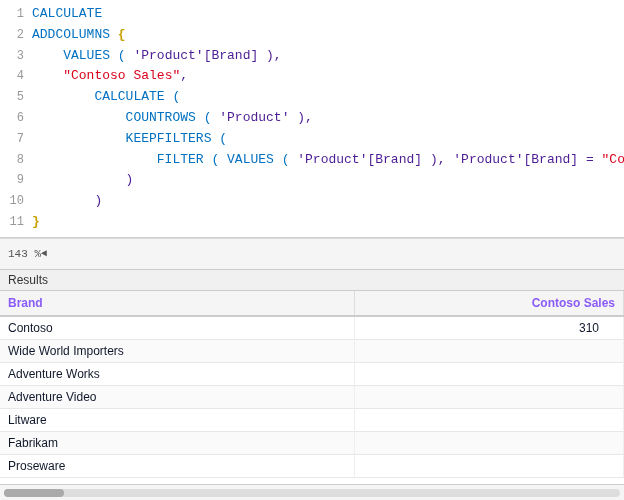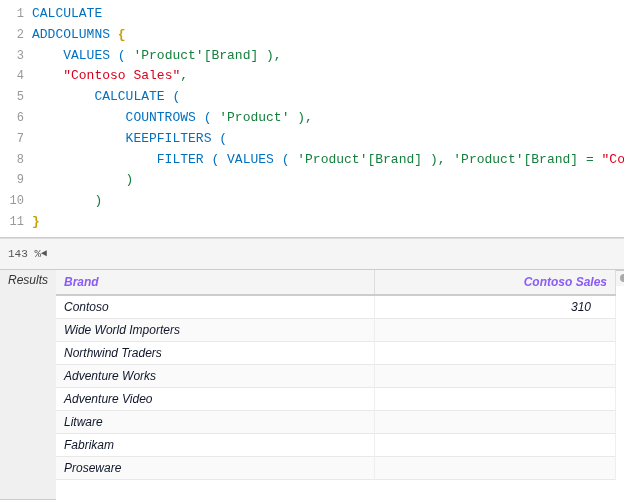--- a/index.html
+++ b/index.html
@@ -52,7 +52,7 @@
     
     .kw-blue { color: #0070c0; font-weight: normal; }
     .str-red { color: #d9001b; }
-    .text-black { color: #15803d; }
+    .text-black { color: #4c1d95; }
     .brace-yellow { color: #c8a000; font-weight: bold; }
 
     

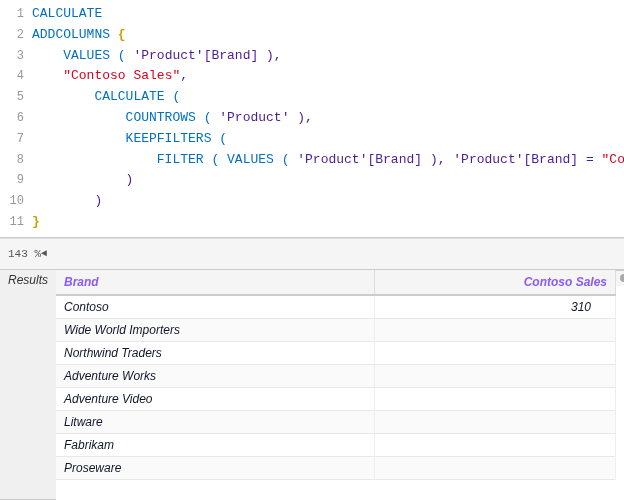--- a/index.html
+++ b/index.html
@@ -78,8 +78,8 @@
     .results-panel {
       flex: 1;
       display: flex;
+      flex-direction: column;
       overflow: hidden;
-      font-style: italic;
     }
 
     .results-header {

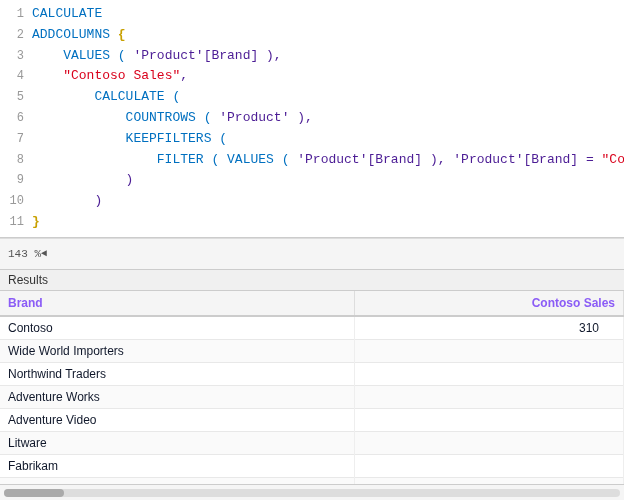--- a/index.html
+++ b/index.html
@@ -249,10 +249,6 @@
             <td class="numeric"></td>
           </tr>
           <tr>
-            <td>Northwind Traders</td>
-            <td class="numeric"></td>
-          </tr>
-          <tr>
             <td>Adventure Works</td>
             <td class="numeric"></td>
           </tr>

